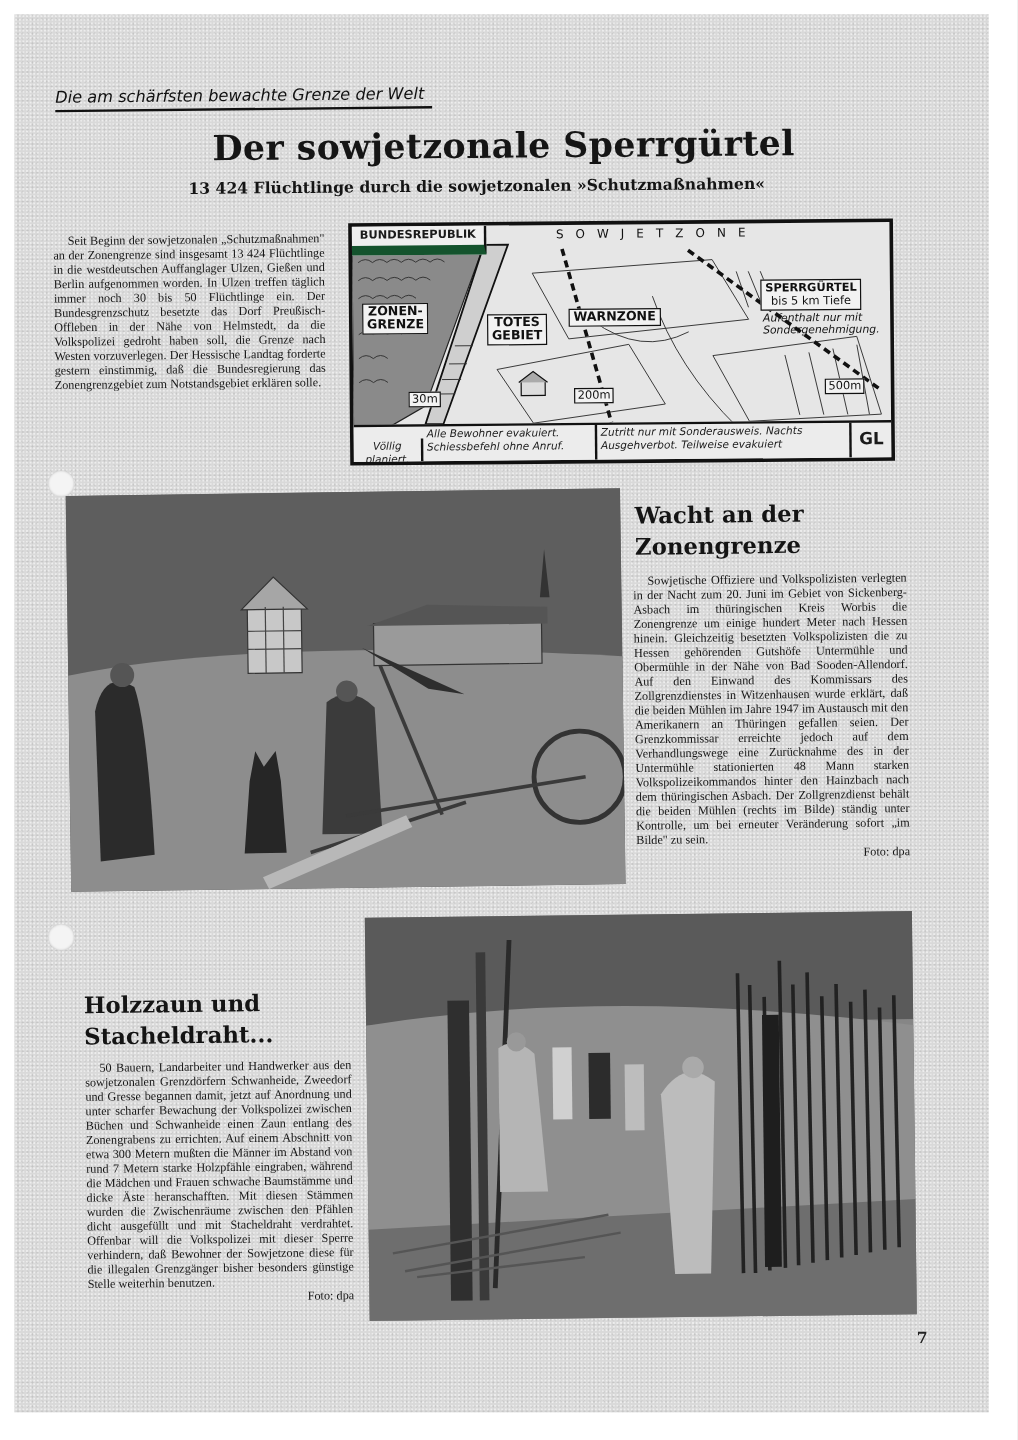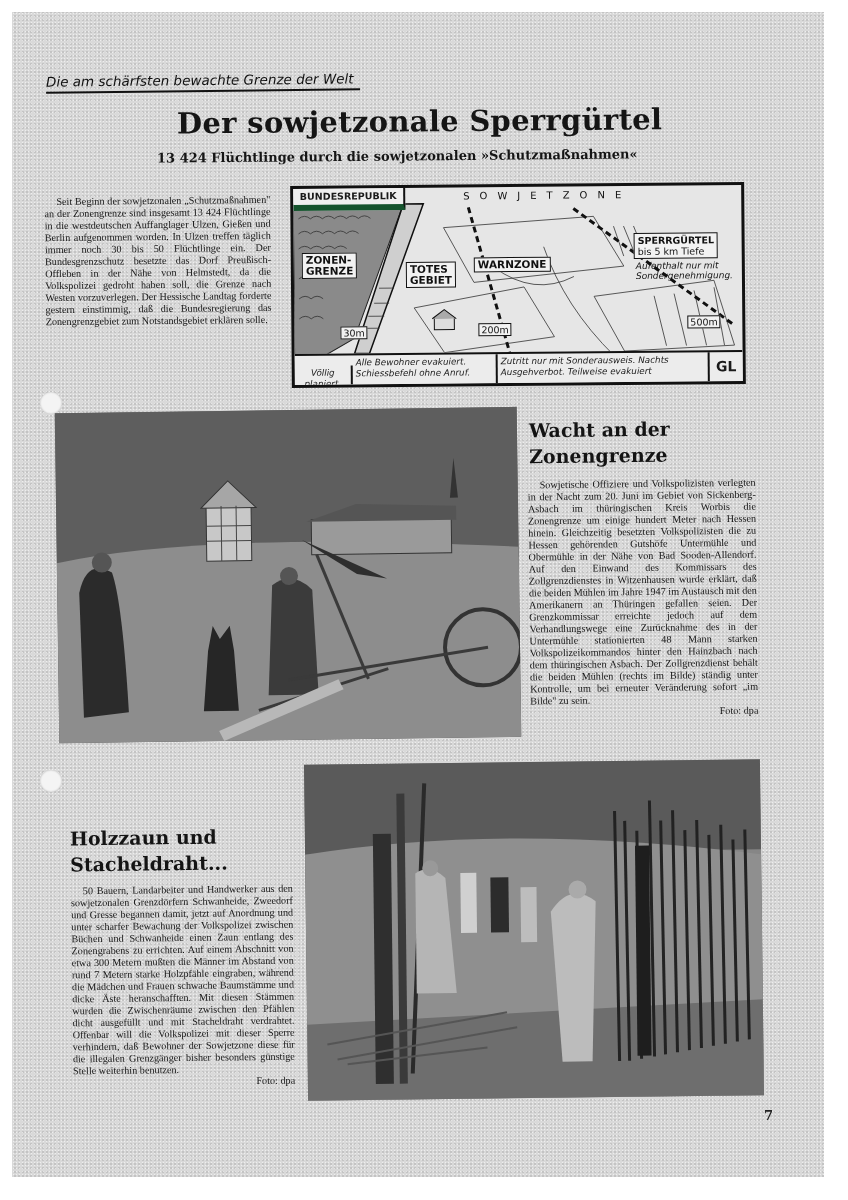--- a/index.html
+++ b/index.html
@@ -83,7 +83,7 @@
          font-style: normal; font-weight: bold; font-size: 14px; }
   .map-region {
     position: absolute; left: 0; top: 0; width: 110px; height: 16px;
-    border-right: 2px solid #111; border-bottom: 6px solid #14532d; background: #efefef;
+    border-right: 2px solid #111; border-bottom: 8px solid #14532d; background: #efefef;
     font-family: "DejaVu Sans", sans-serif; font-weight: bold; font-size: 9.5px;
     line-height: 16px; text-align: center;
   }

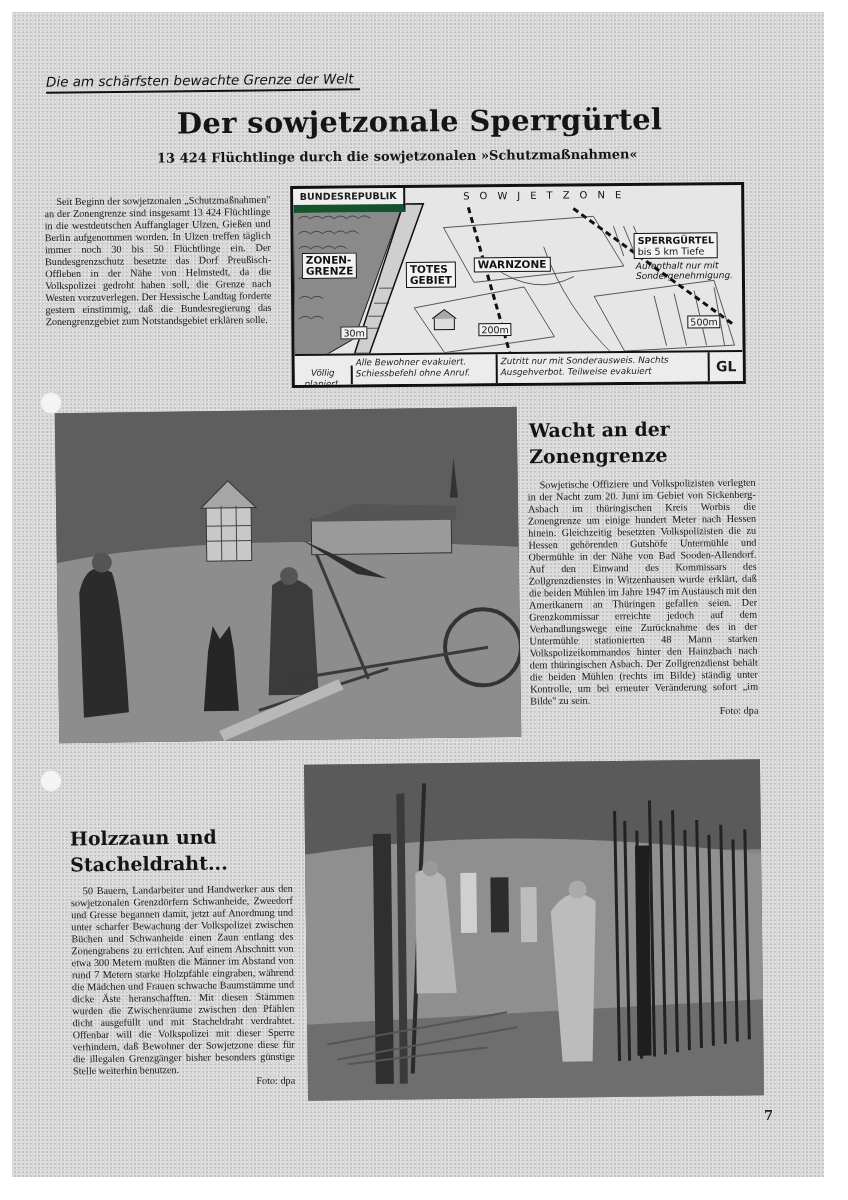--- a/index.html
+++ b/index.html
@@ -60,7 +60,7 @@
   .map-label {
     position: absolute; font-family: "DejaVu Sans", sans-serif; font-weight: bold;
     font-size: 10.5px; line-height: 11px; background: #f2f2f2; border: 1.5px solid #111;
-    padding: 1px 3px; color: #111;
+    padding: 1px 3px; text-align: center; color: #111;
   }
   .map-note {
     position: absolute; font-family: "DejaVu Sans", sans-serif; font-style: italic;

